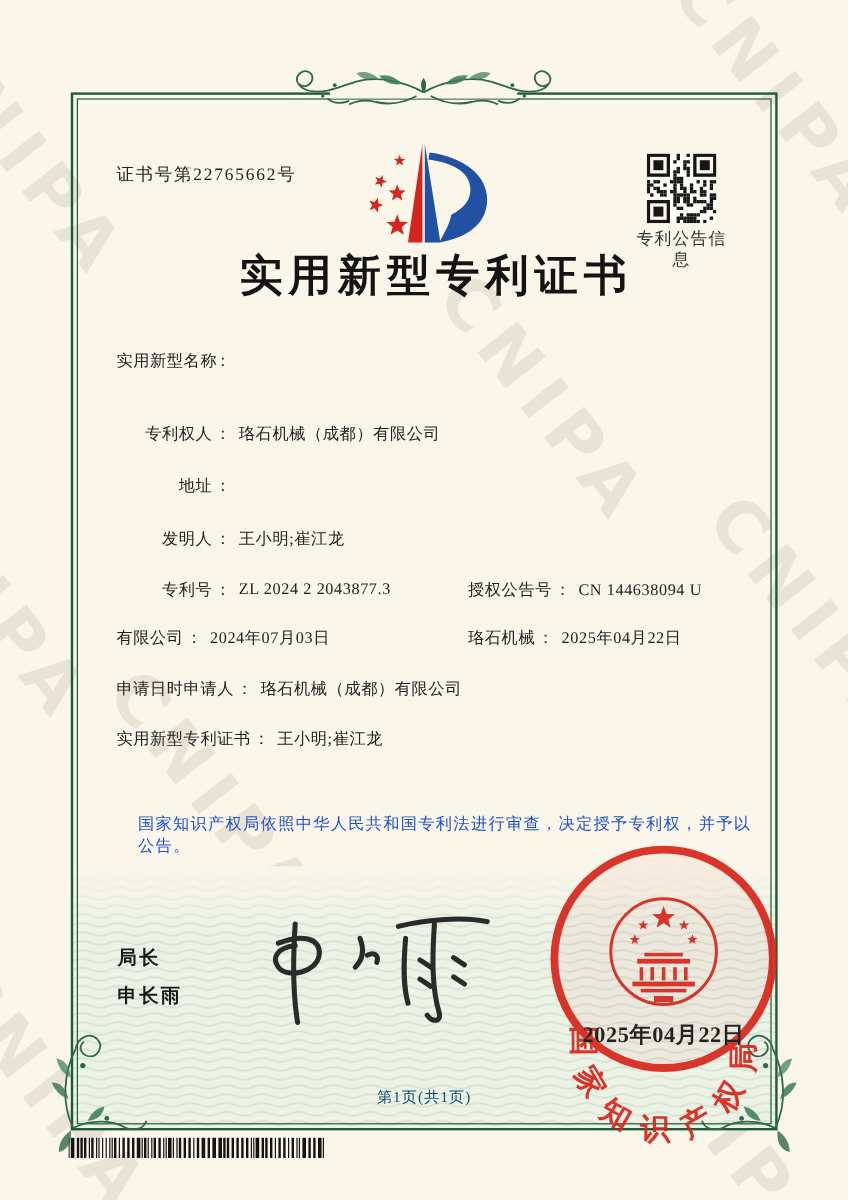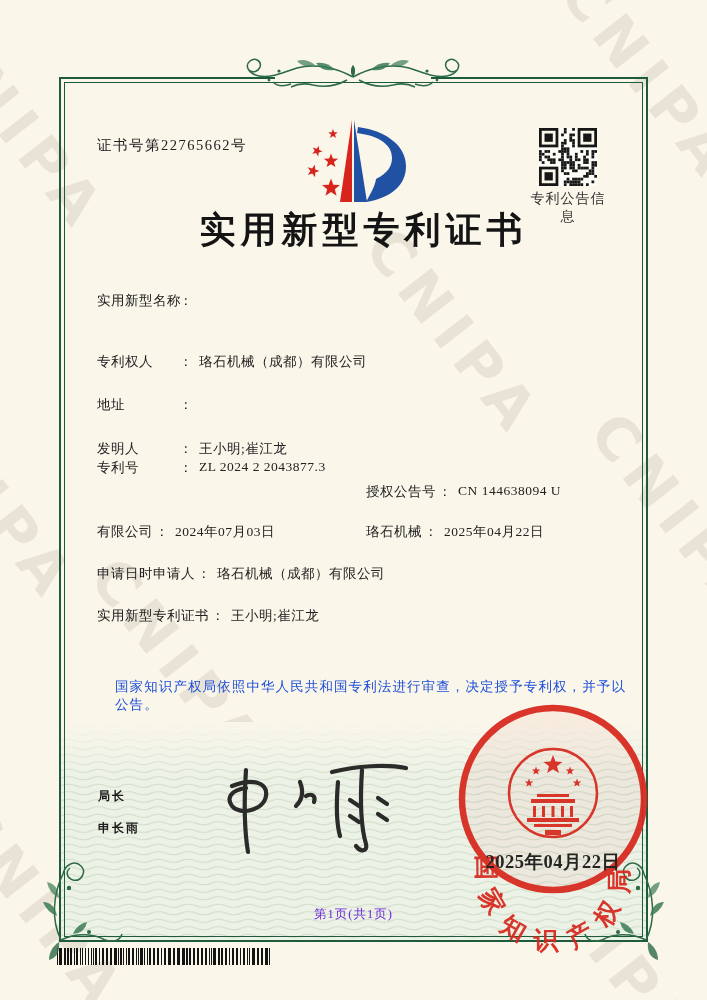--- a/index.html
+++ b/index.html
@@ -34,7 +34,7 @@
   .row{position:absolute;left:97px;font-size:13.5px;letter-spacing:.5px;
     display:flex;align-items:flex-start;color:#222;}
   .row .lbl{display:inline-block;white-space:nowrap;}
-  .jlabel{display:inline-flex;justify-content:space-between;width:80px;}
+  .jlabel{display:inline-flex;justify-content:space-between;width:80px;text-align:right;}
   .colon{margin:0 6px 0 2px;}
   .val{white-space:nowrap;}
   .addr .val{white-space:normal;width:424px;line-height:21px;}

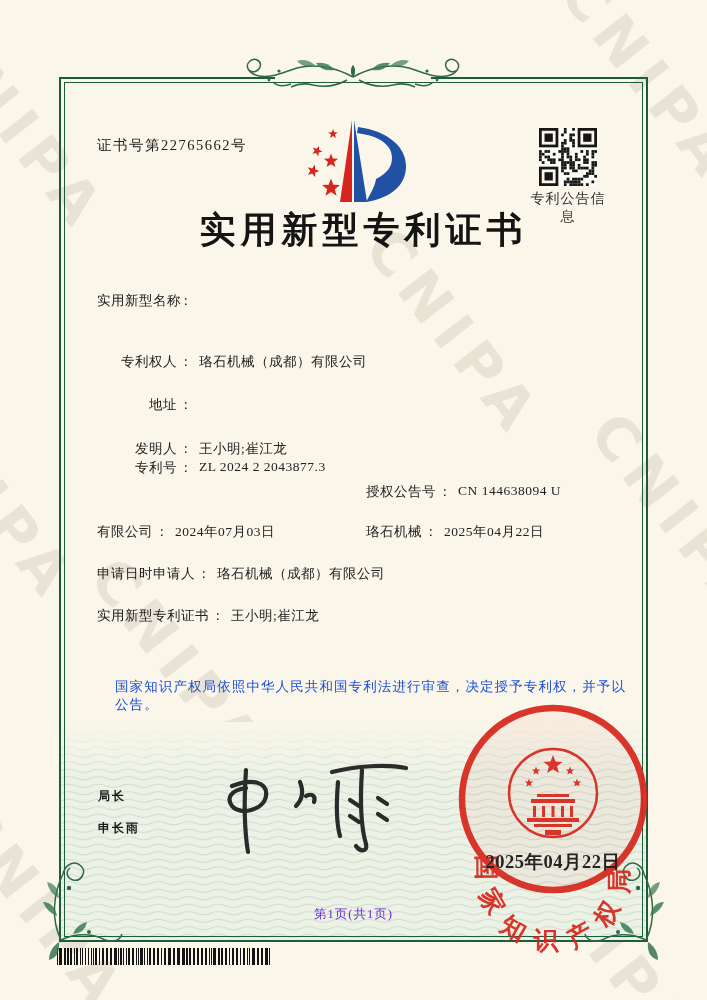--- a/index.html
+++ b/index.html
@@ -238,7 +238,7 @@
     <span class="val">王小明;崔江龙</span>
   </div>
 
-  <div class="row" style="top:459px">
+  <div class="row" style="top:483px">
     <span class="lbl jlabel"><span>专</span><span>利</span><span>号</span></span>
       <span class="colon">：</span>
     <span class="val">ZL 2024 2 2043877.3</span>

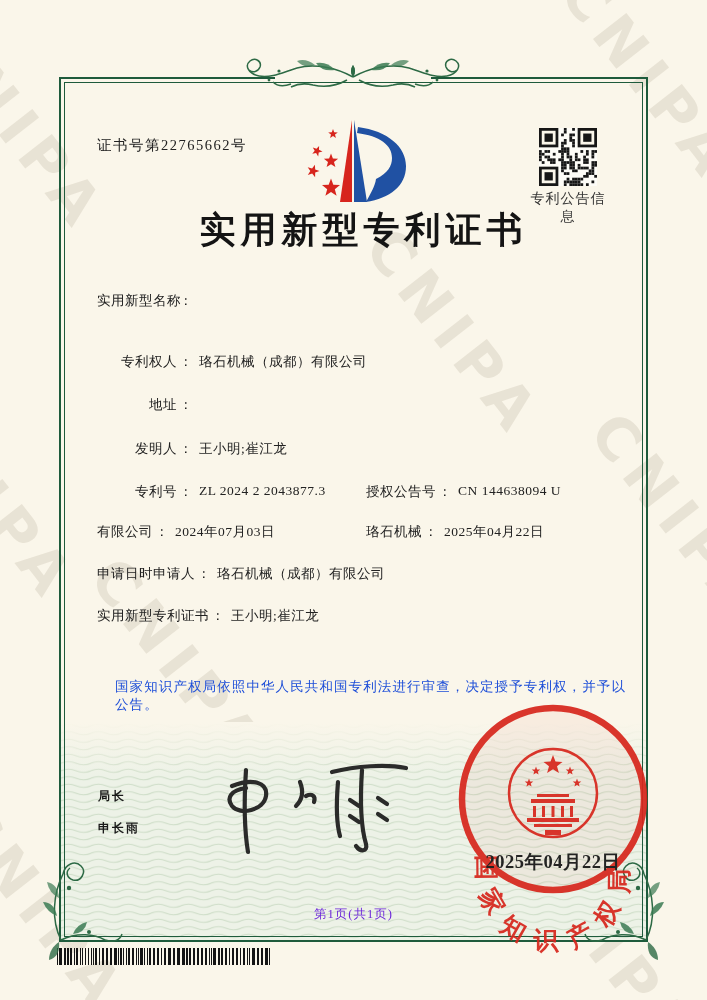--- a/index.html
+++ b/index.html
@@ -38,7 +38,7 @@
   .colon{margin:0 6px 0 2px;}
   .val{white-space:nowrap;}
   .addr .val{white-space:normal;width:424px;line-height:21px;}
-  .row-right{left:366px;}
+  .row-right{left:390px;align-items:center;}
   
   .para{position:absolute;left:87px;width:542px;font-size:13.5px;
     letter-spacing:1.1px;color:#1d4ed8;}

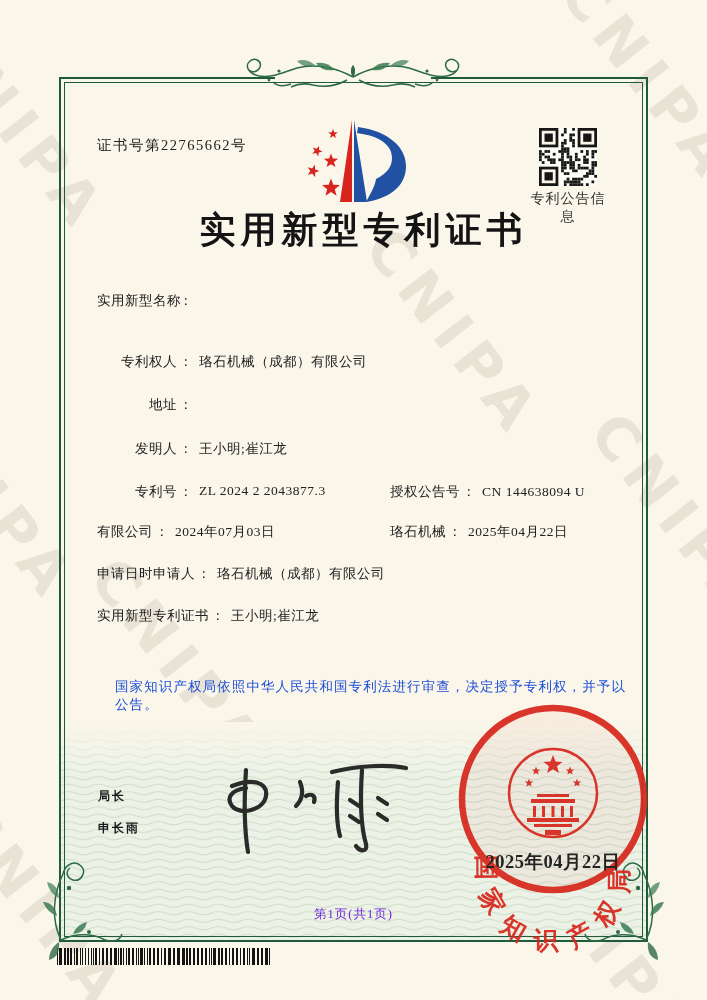--- a/index.html
+++ b/index.html
@@ -44,7 +44,7 @@
     letter-spacing:1.1px;color:#1d4ed8;}
   .para.first{padding-left:28px;width:514px;}
   
-  .sig-text{position:absolute;left:98px;font-size:12px;font-weight:600;color:#1a1a1a;
+  .sig-text{position:absolute;left:98px;font-size:16px;font-weight:600;color:#1a1a1a;
     font-family:"Liberation Sans","DejaVu Sans",sans-serif;letter-spacing:2px;}
   
   .pagenum{position:absolute;left:0;right:0;top:906px;text-align:center;

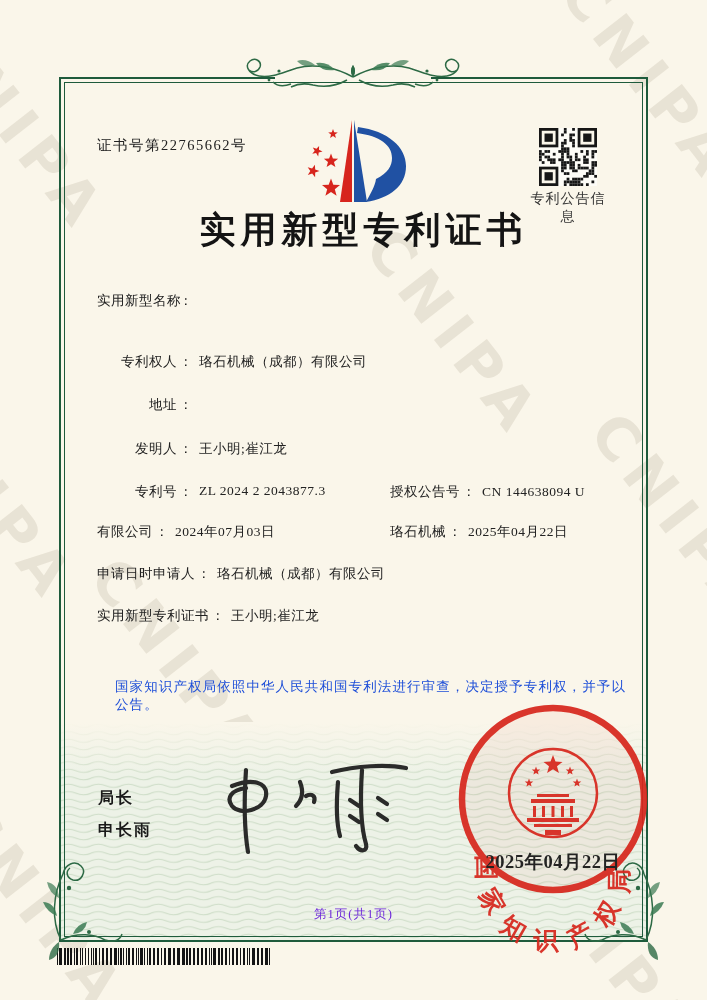--- a/index.html
+++ b/index.html
@@ -48,7 +48,7 @@
     font-family:"Liberation Sans","DejaVu Sans",sans-serif;letter-spacing:2px;}
   
   .pagenum{position:absolute;left:0;right:0;top:906px;text-align:center;
-    font-size:12.5px;letter-spacing:1px;color:#6d28d9;}
+    font-size:12.5px;letter-spacing:1px;color:#0c4a6e;}
   .barcode{position:absolute;left:57px;top:948px;}
   
   .overlay{position:absolute;left:0;top:0;pointer-events:none;}

